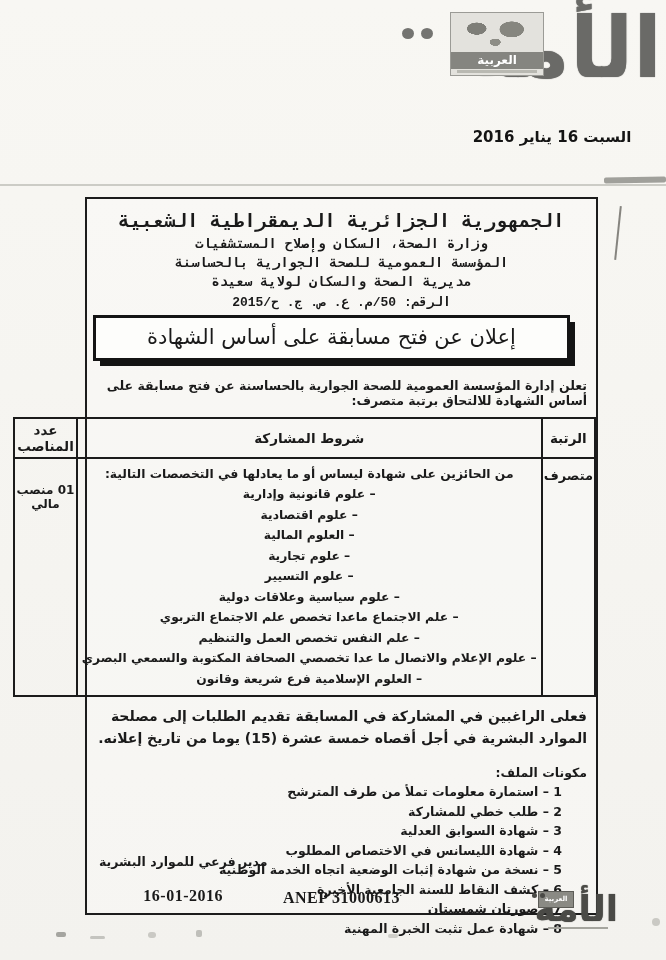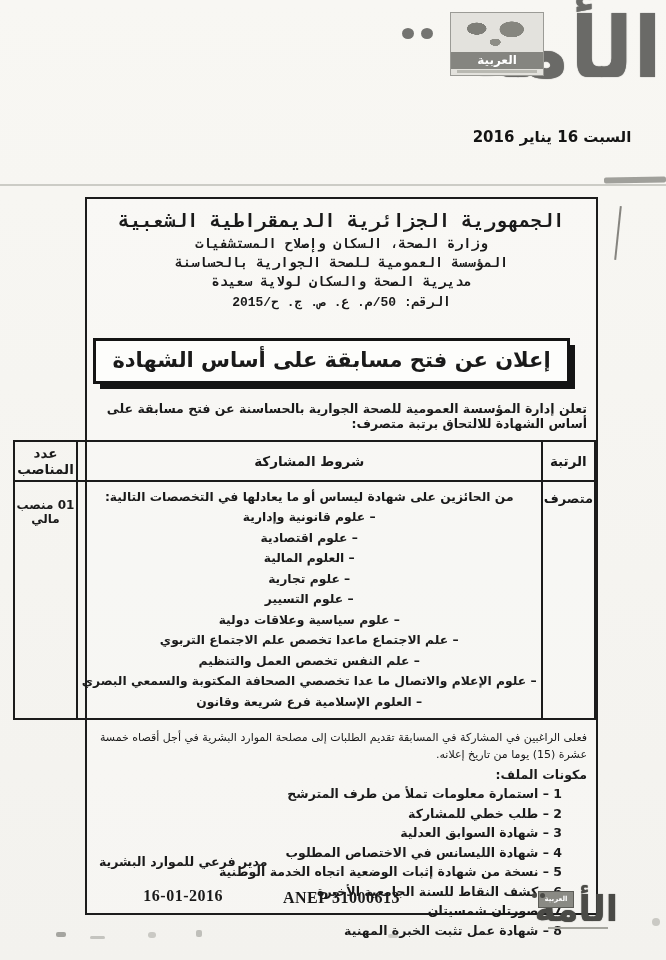--- a/index.html
+++ b/index.html
@@ -32,7 +32,7 @@
   .doc-h2{font-size:13.5px;font-weight:bold;line-height:19px;}
   .doc-ref{font-size:13px;font-weight:bold;line-height:19px;margin-top:1px;}
 
-  .banner{margin:26px 26px 0 6px;border:3px solid #141414;box-shadow:6px 6px 0 -1px #141414;background:#fdfdfb;text-align:center;font-size:21px;font-weight:bold;padding:7px 0 9px;}
+  .banner{margin:3px 26px 0 6px;border:3px solid #141414;box-shadow:6px 6px 0 -1px #141414;background:#fdfdfb;text-align:center;font-size:21px;font-weight:normal;padding:7px 0 9px;}
 
   .intro{margin:17px 9px 0 8px;font-size:12.5px;font-weight:bold;text-align:right;}
 

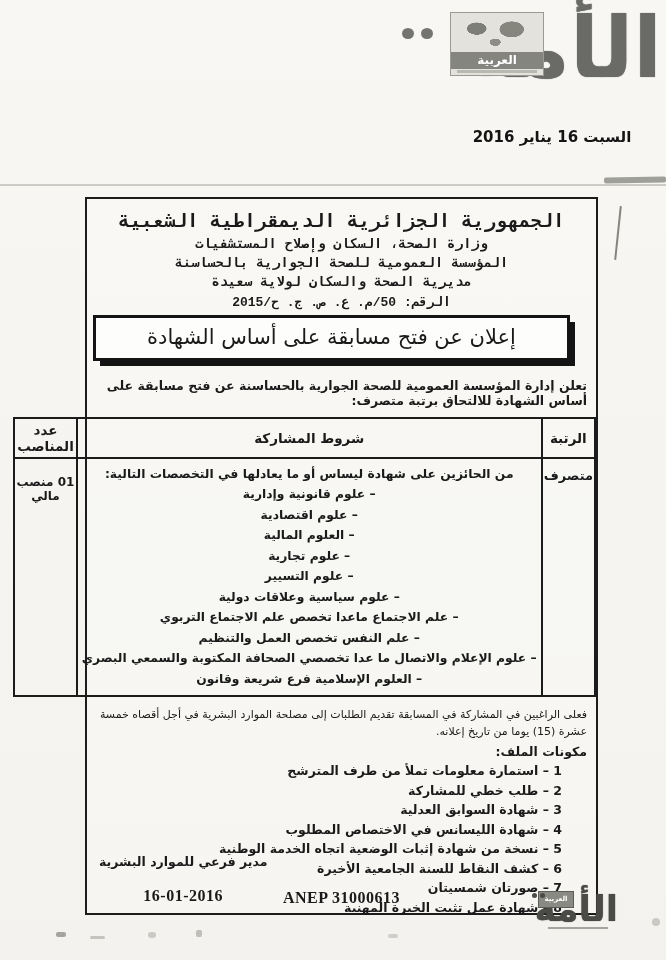--- a/index.html
+++ b/index.html
@@ -40,7 +40,7 @@
   table.cond th,table.cond td{border:2px solid #1b1b1b;}
   table.cond th{font-size:13.5px;font-weight:bold;padding:3px 2px;text-align:center;}
   td.rank-cell{width:58px;vertical-align:top;text-align:center;font-size:13px;font-weight:bold;padding-top:9px;}
-  td.pos-cell{width:72px;vertical-align:top;text-align:center;font-size:12px;font-weight:bold;padding-top:16px;}
+  td.pos-cell{width:72px;vertical-align:top;text-align:center;font-size:12px;font-weight:bold;padding-top:24px;}
   td.cond-cell{vertical-align:top;padding:5px 4px 6px;}
   .cond-intro{text-align:center;font-size:12.3px;font-weight:bold;line-height:20px;}
   .spec{text-align:center;font-size:12.3px;font-weight:bold;line-height:20.5px;white-space:nowrap;}

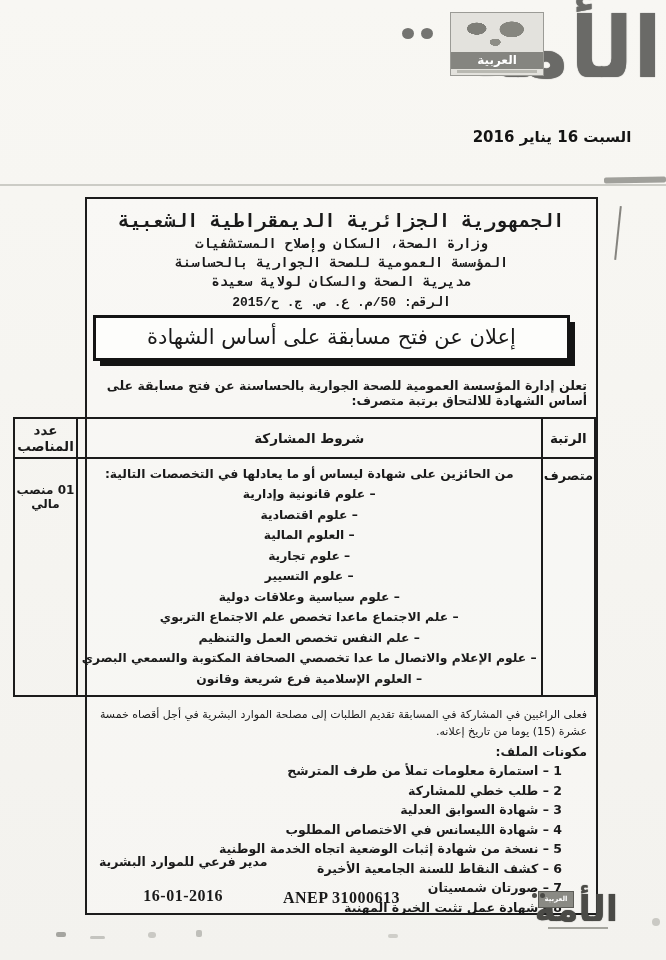--- a/index.html
+++ b/index.html
@@ -45,7 +45,7 @@
   .cond-intro{text-align:center;font-size:12.3px;font-weight:bold;line-height:20px;}
   .spec{text-align:center;font-size:12.3px;font-weight:bold;line-height:20.5px;white-space:nowrap;}
 
-  .apply-par{margin:9px 9px 4px 10px;font-size:11px;font-weight:normal;text-align:right;line-height:1.55;}
+  .apply-par{margin:9px 9px 16px 10px;font-size:14px;font-weight:bold;text-align:right;line-height:1.55;}
   .file-heading{margin:1px 9px 0;font-size:12.5px;font-weight:bold;text-align:right;}
   .file-list{margin:2px 34px 0 0;}
   .file-item{font-size:12.5px;font-weight:bold;text-align:right;line-height:19.5px;}

